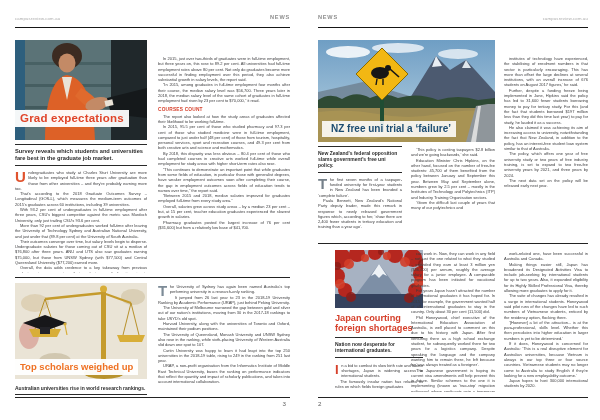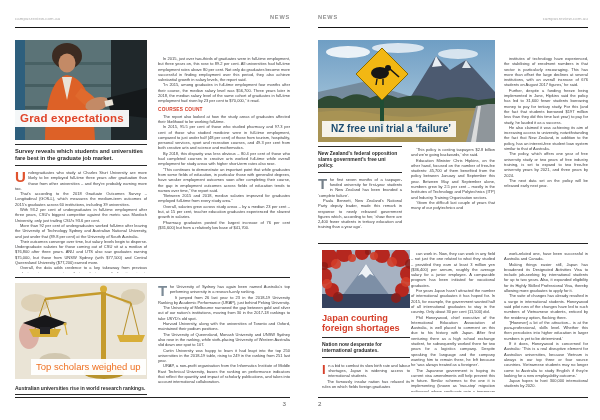--- a/index.html
+++ b/index.html
@@ -226,7 +226,7 @@
 
     <div class="divider" style="top:243px;"></div>
 
-    <div class="col" style="left:4px;top:250px;width:88px;height:144px;overflow:hidden;">
+    <div class="col" style="left:17px;top:250px;width:88px;height:144px;overflow:hidden;">
       <div class="photo" style="position:relative;left:0;top:0;width:88px;height:58px;">
         <svg width="88" height="58" viewBox="0 0 88 58">
           <rect width="88" height="58" fill="#a7b2c2"></rect>

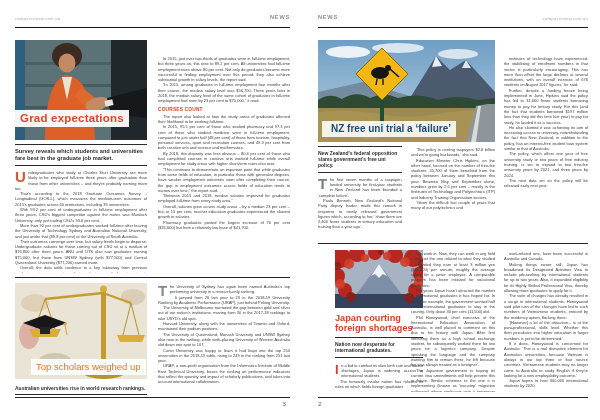--- a/index.html
+++ b/index.html
@@ -28,7 +28,7 @@
   
   .hbox{position:absolute;background:rgba(255,255,255,.95);padding:2px 5px 3px 5px;white-space:nowrap;}
   .hl-grad{font-size:11.5px;font-weight:bold;color:#e0452a;letter-spacing:.2px;}
-  .hl-scholars{font-size:9.5px;font-weight:normal;color:#ef7123;margin-left:16px;}
+  .hl-scholars{font-size:9.5px;font-weight:bold;color:#ef7123;}
   .hl-nz{font-size:10px;font-weight:bold;color:#1c4d72;}
 
   

